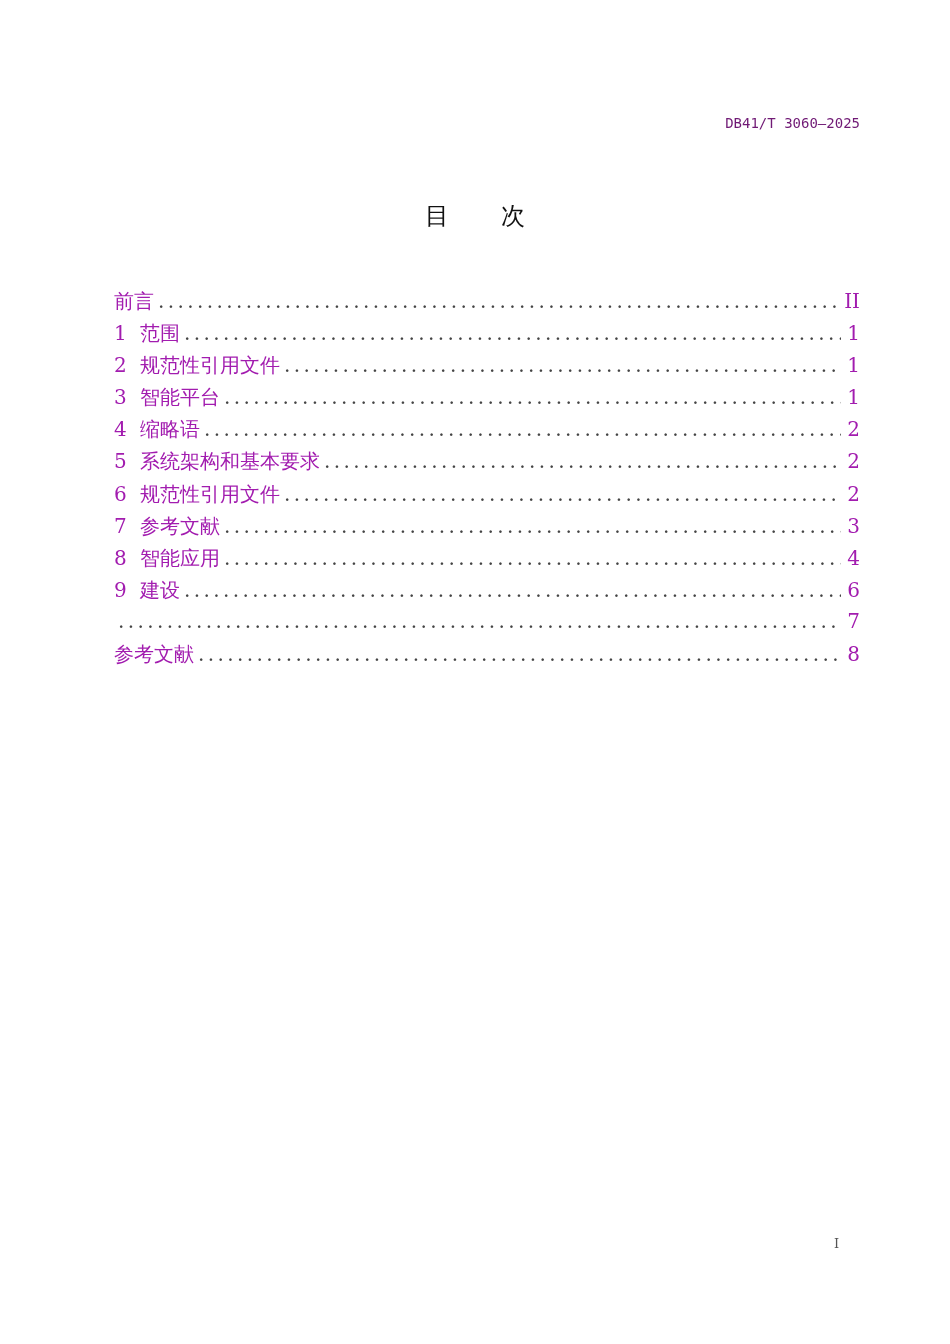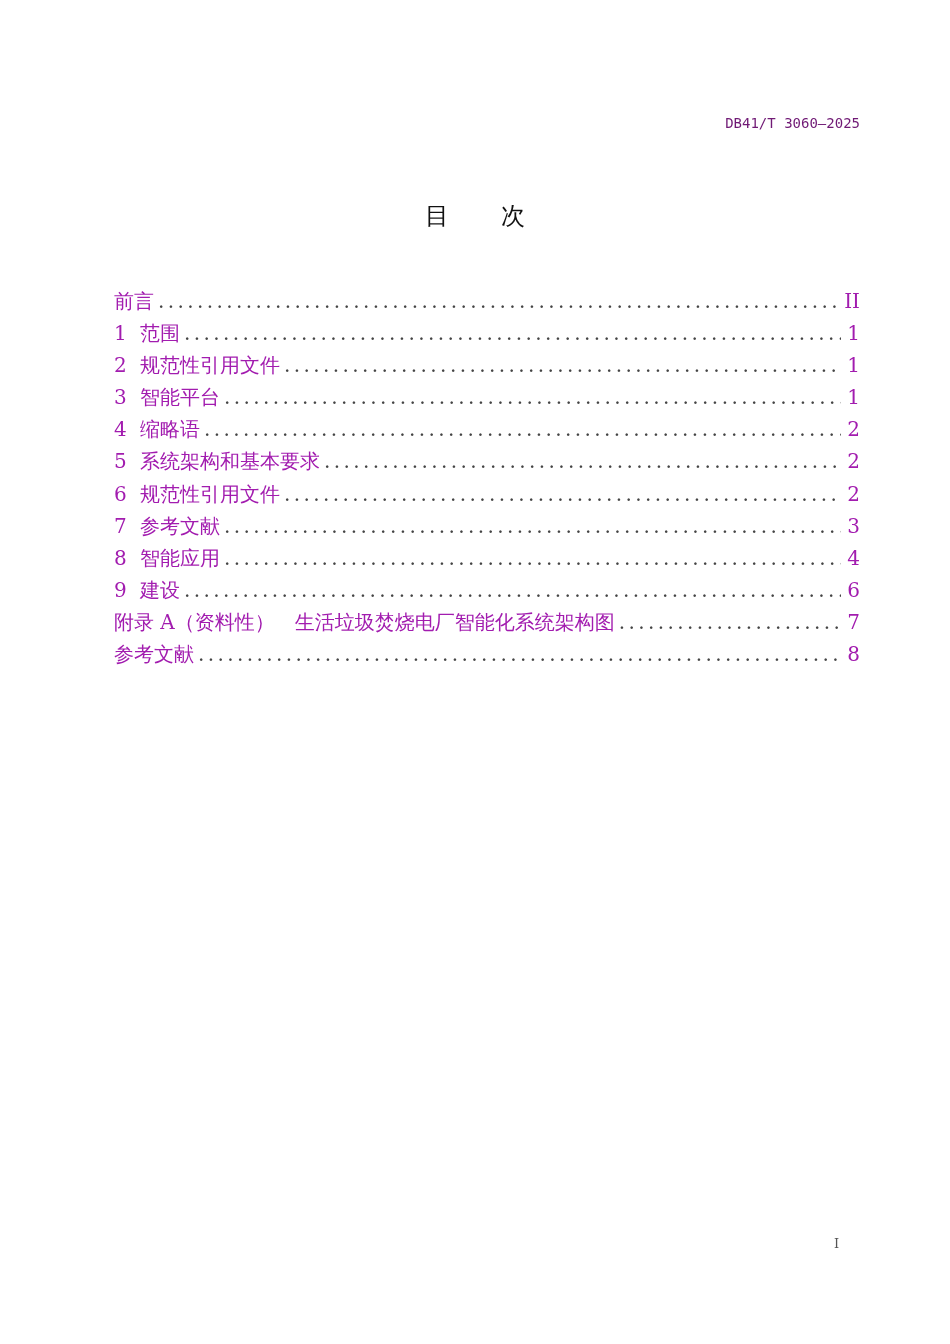--- a/index.html
+++ b/index.html
@@ -90,7 +90,6 @@
     <span class="toc-page">6</span>
   </div>
   <div class="toc-row">
-    <span class="toc-label">附录 A（资料性）　生活垃圾焚烧电厂智能化系统架构图</span>
     <span class="toc-dots"></span>
     <span class="toc-page">7</span>
   </div>

